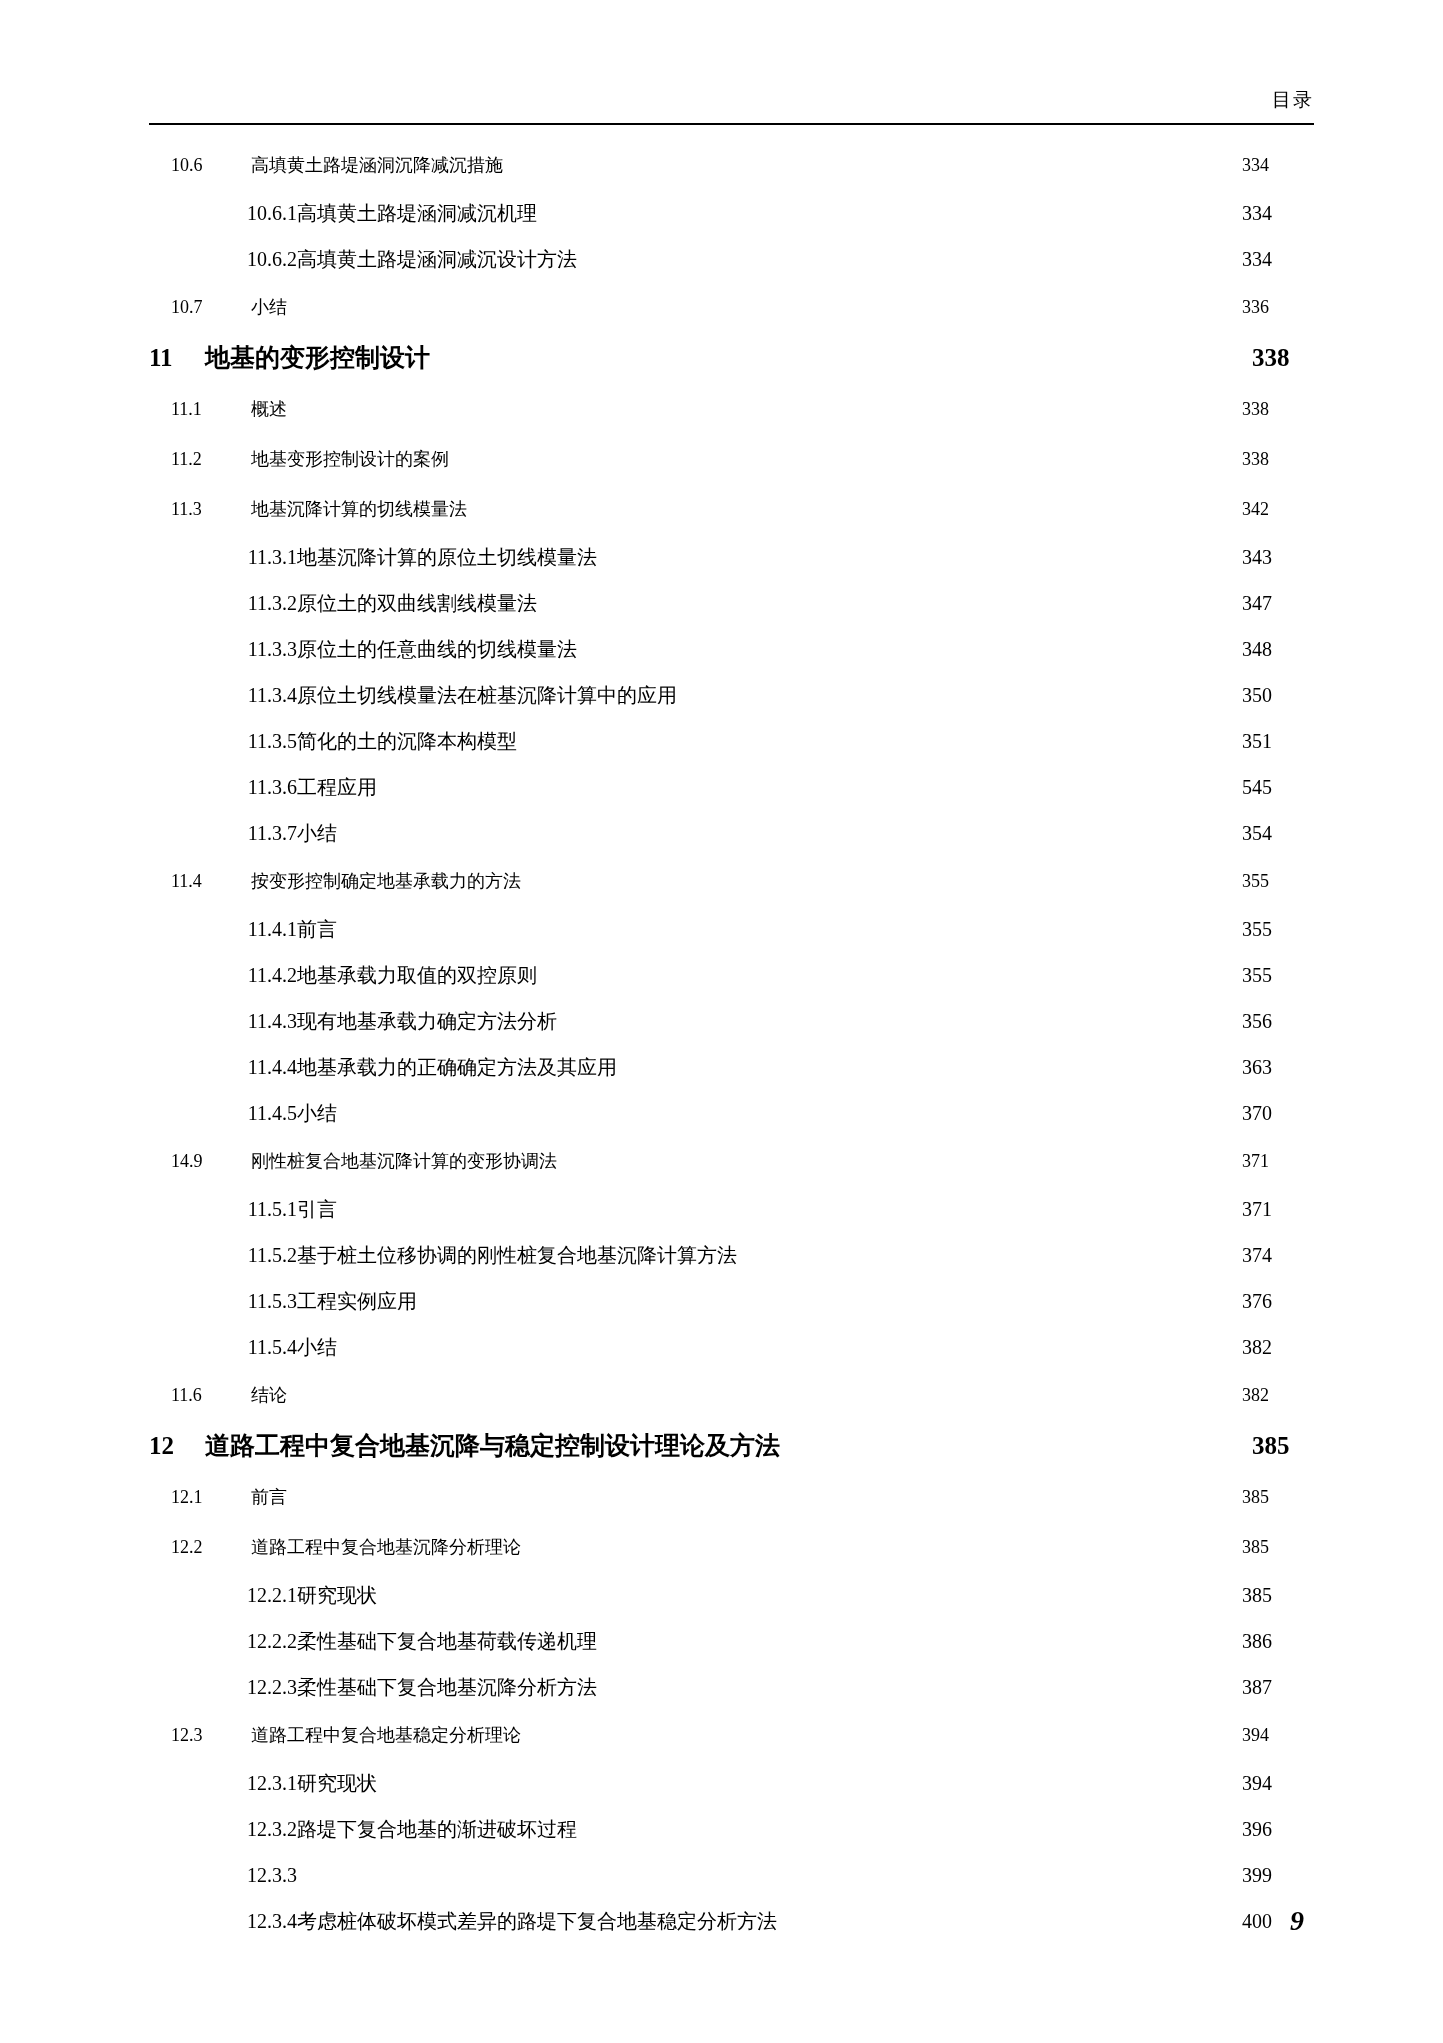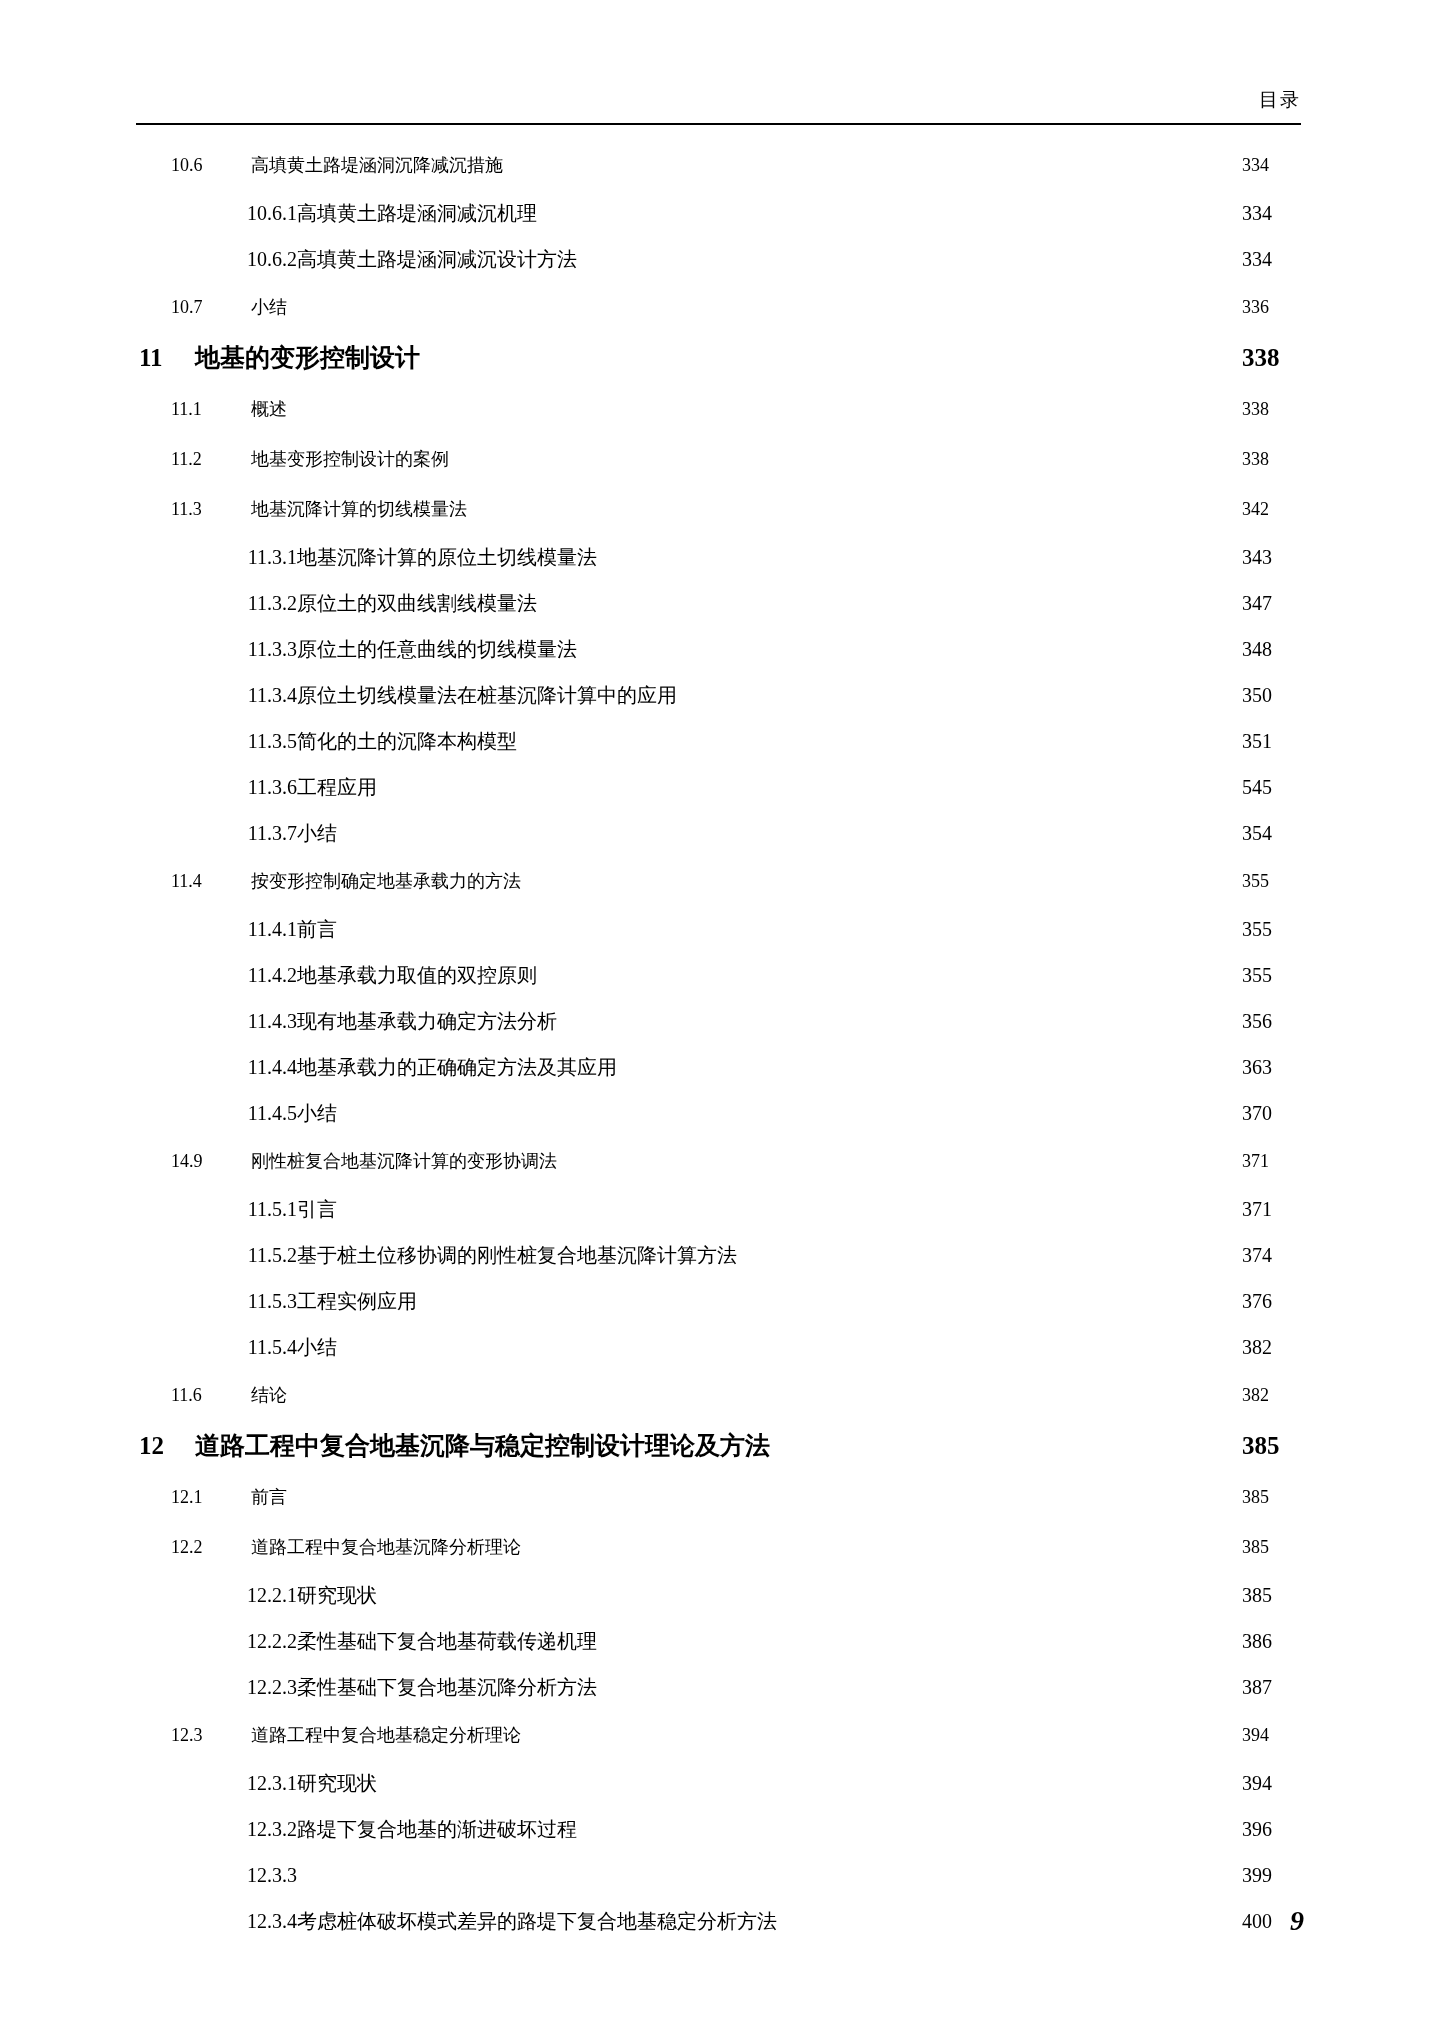--- a/index.html
+++ b/index.html
@@ -24,7 +24,7 @@
   
   .header {
     position: absolute;
-    left: 136px;
+    left: 149px;
     top: 86px;
     width: 1165px;
     height: 42px;

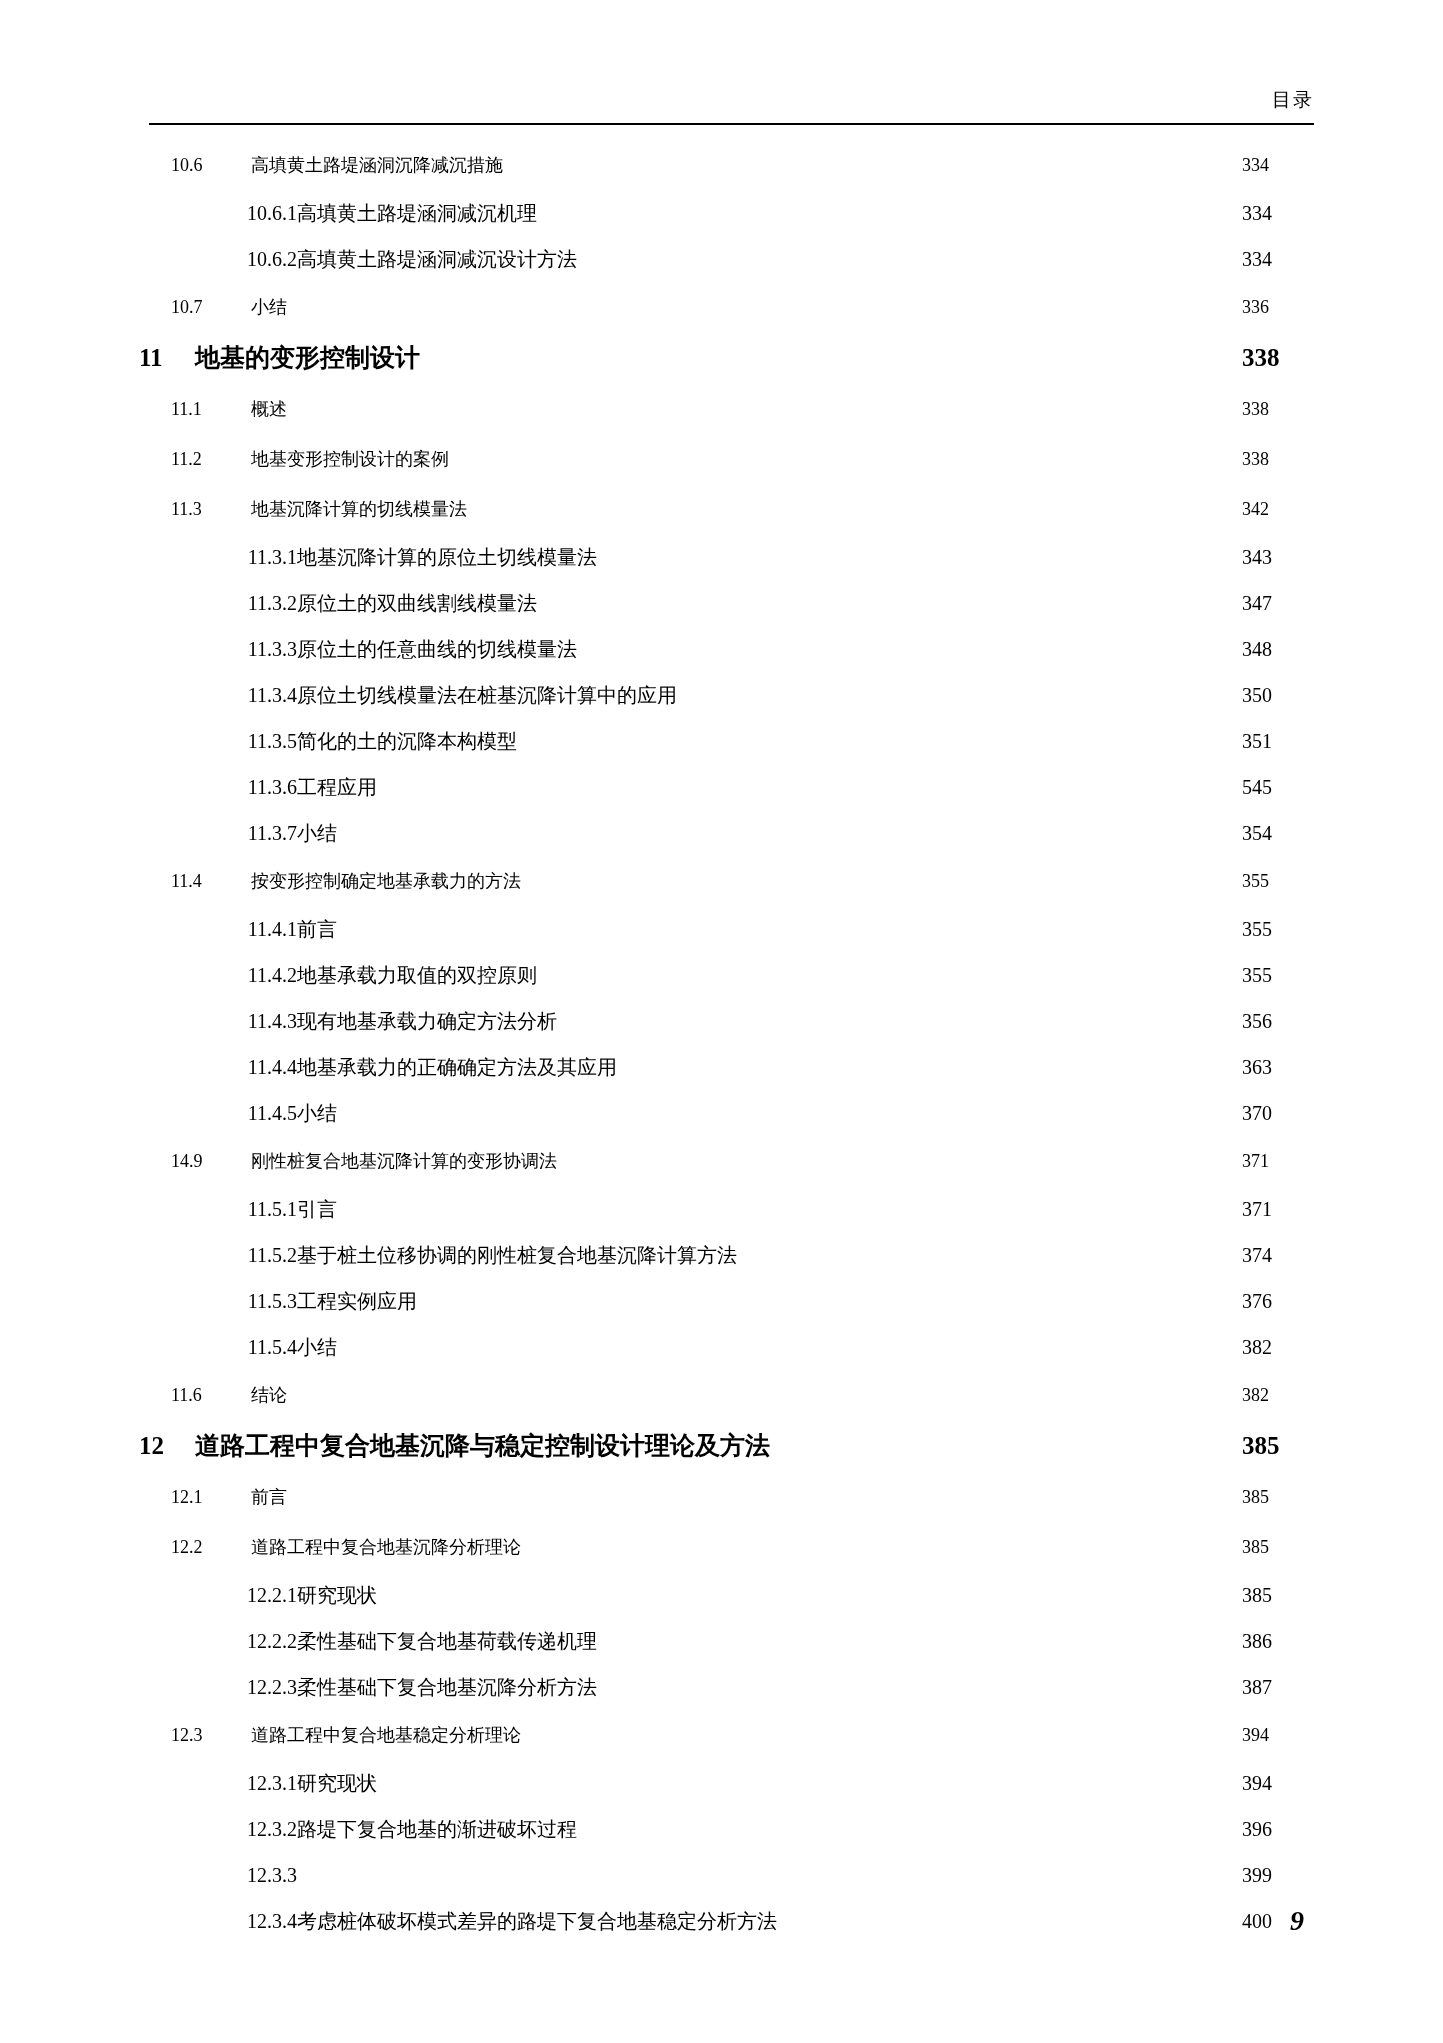--- a/index.html
+++ b/index.html
@@ -97,6 +97,7 @@
     font-size: 25px;
     line-height: 52px;
     padding-left: 0px;
+    margin-left: 10px;
   }
   .lvl-chapter .num { width: 56px; }
   .lvl-chapter .pg  { width: 62px; font-weight: bold; }

